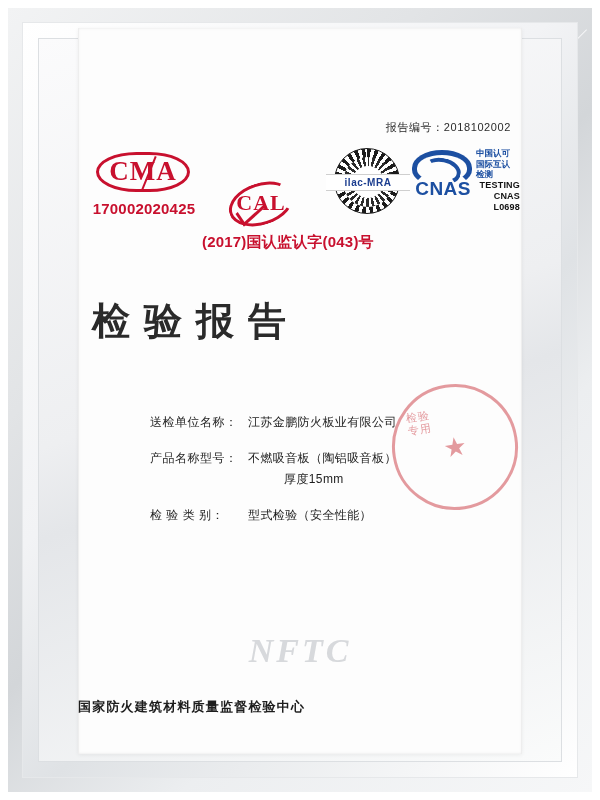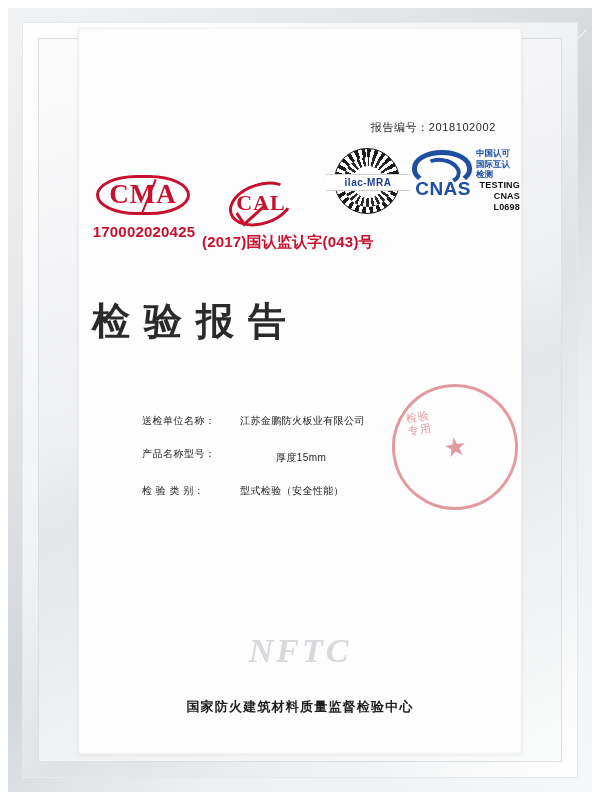--- a/index.html
+++ b/index.html
@@ -82,7 +82,7 @@
   
   .report-no {
     position: absolute;
-    right: 26px;
+    right: 11px;
     top: 92px;
     font-size: 11px;
     color: #2b2b2b;

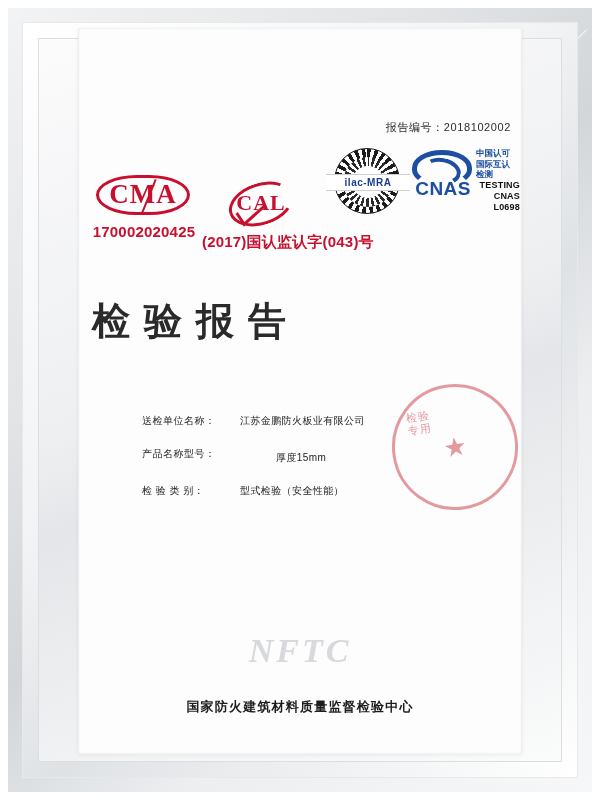--- a/index.html
+++ b/index.html
@@ -106,7 +106,6 @@
     top: 0;
     width: 112px;
     text-align: center;
-    margin-top: 23px;
   }
   .cma-mark {
     position: relative;

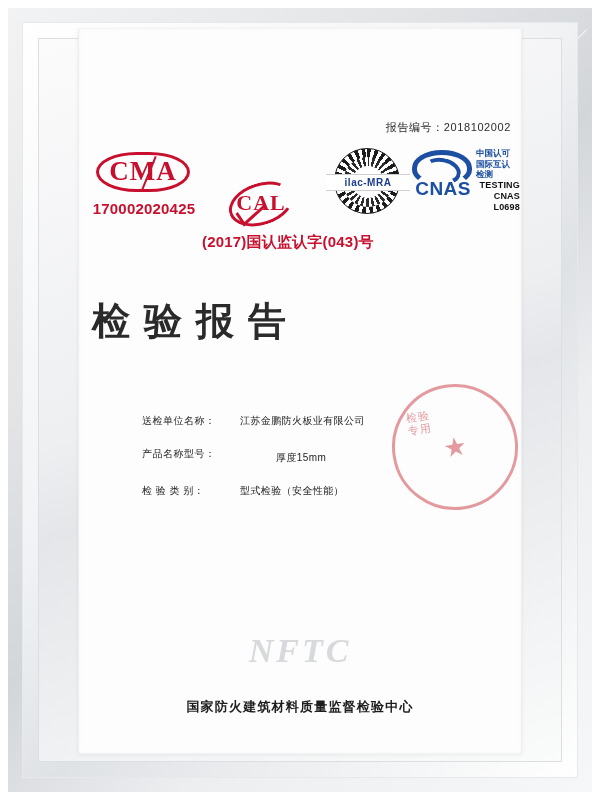--- a/index.html
+++ b/index.html
@@ -338,10 +338,10 @@
   
   .fields {
     position: absolute;
-    left: 64px;
+    left: 72px;
     top: 386px;
     width: 320px;
-    font-size: 10px;
+    font-size: 12px;
     color: #262626;
   }
   .field-row {

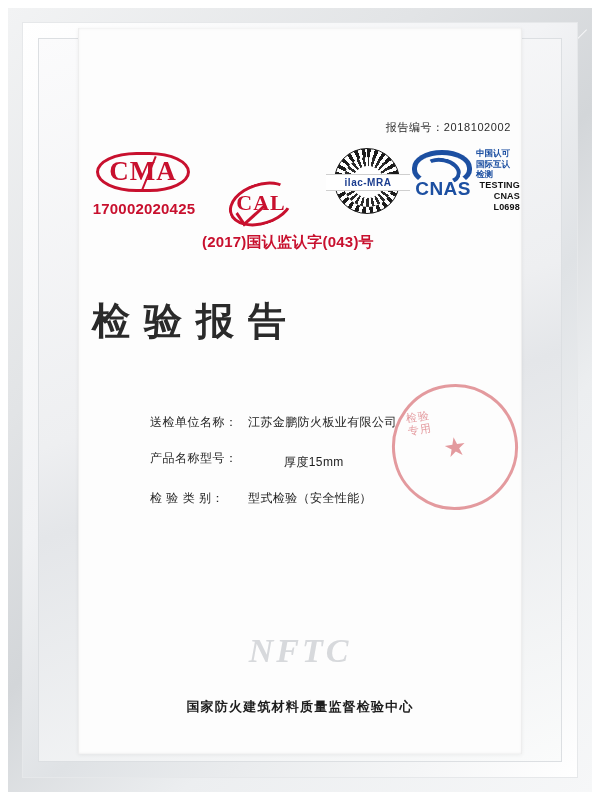--- a/index.html
+++ b/index.html
@@ -516,6 +516,7 @@
       <div class="field-row">
         <div class="field-label">产品名称型号：</div>
         <div class="field-value">
+          <span>不燃吸音板（陶铝吸音板）</span>
           <span class="line2">厚度15mm</span>
         </div>
       </div>

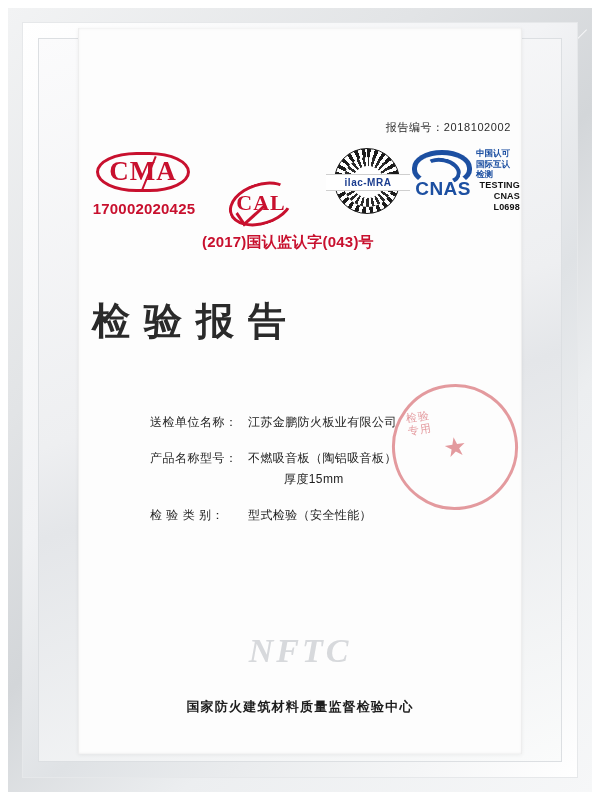--- a/index.html
+++ b/index.html
@@ -388,7 +388,7 @@
     left: 0;
     top: 670px;
     width: 444px;
-    text-align: center;
+    text-align: left;
     font-size: 13px;
     font-weight: bold;
     color: #1d1d1d;

